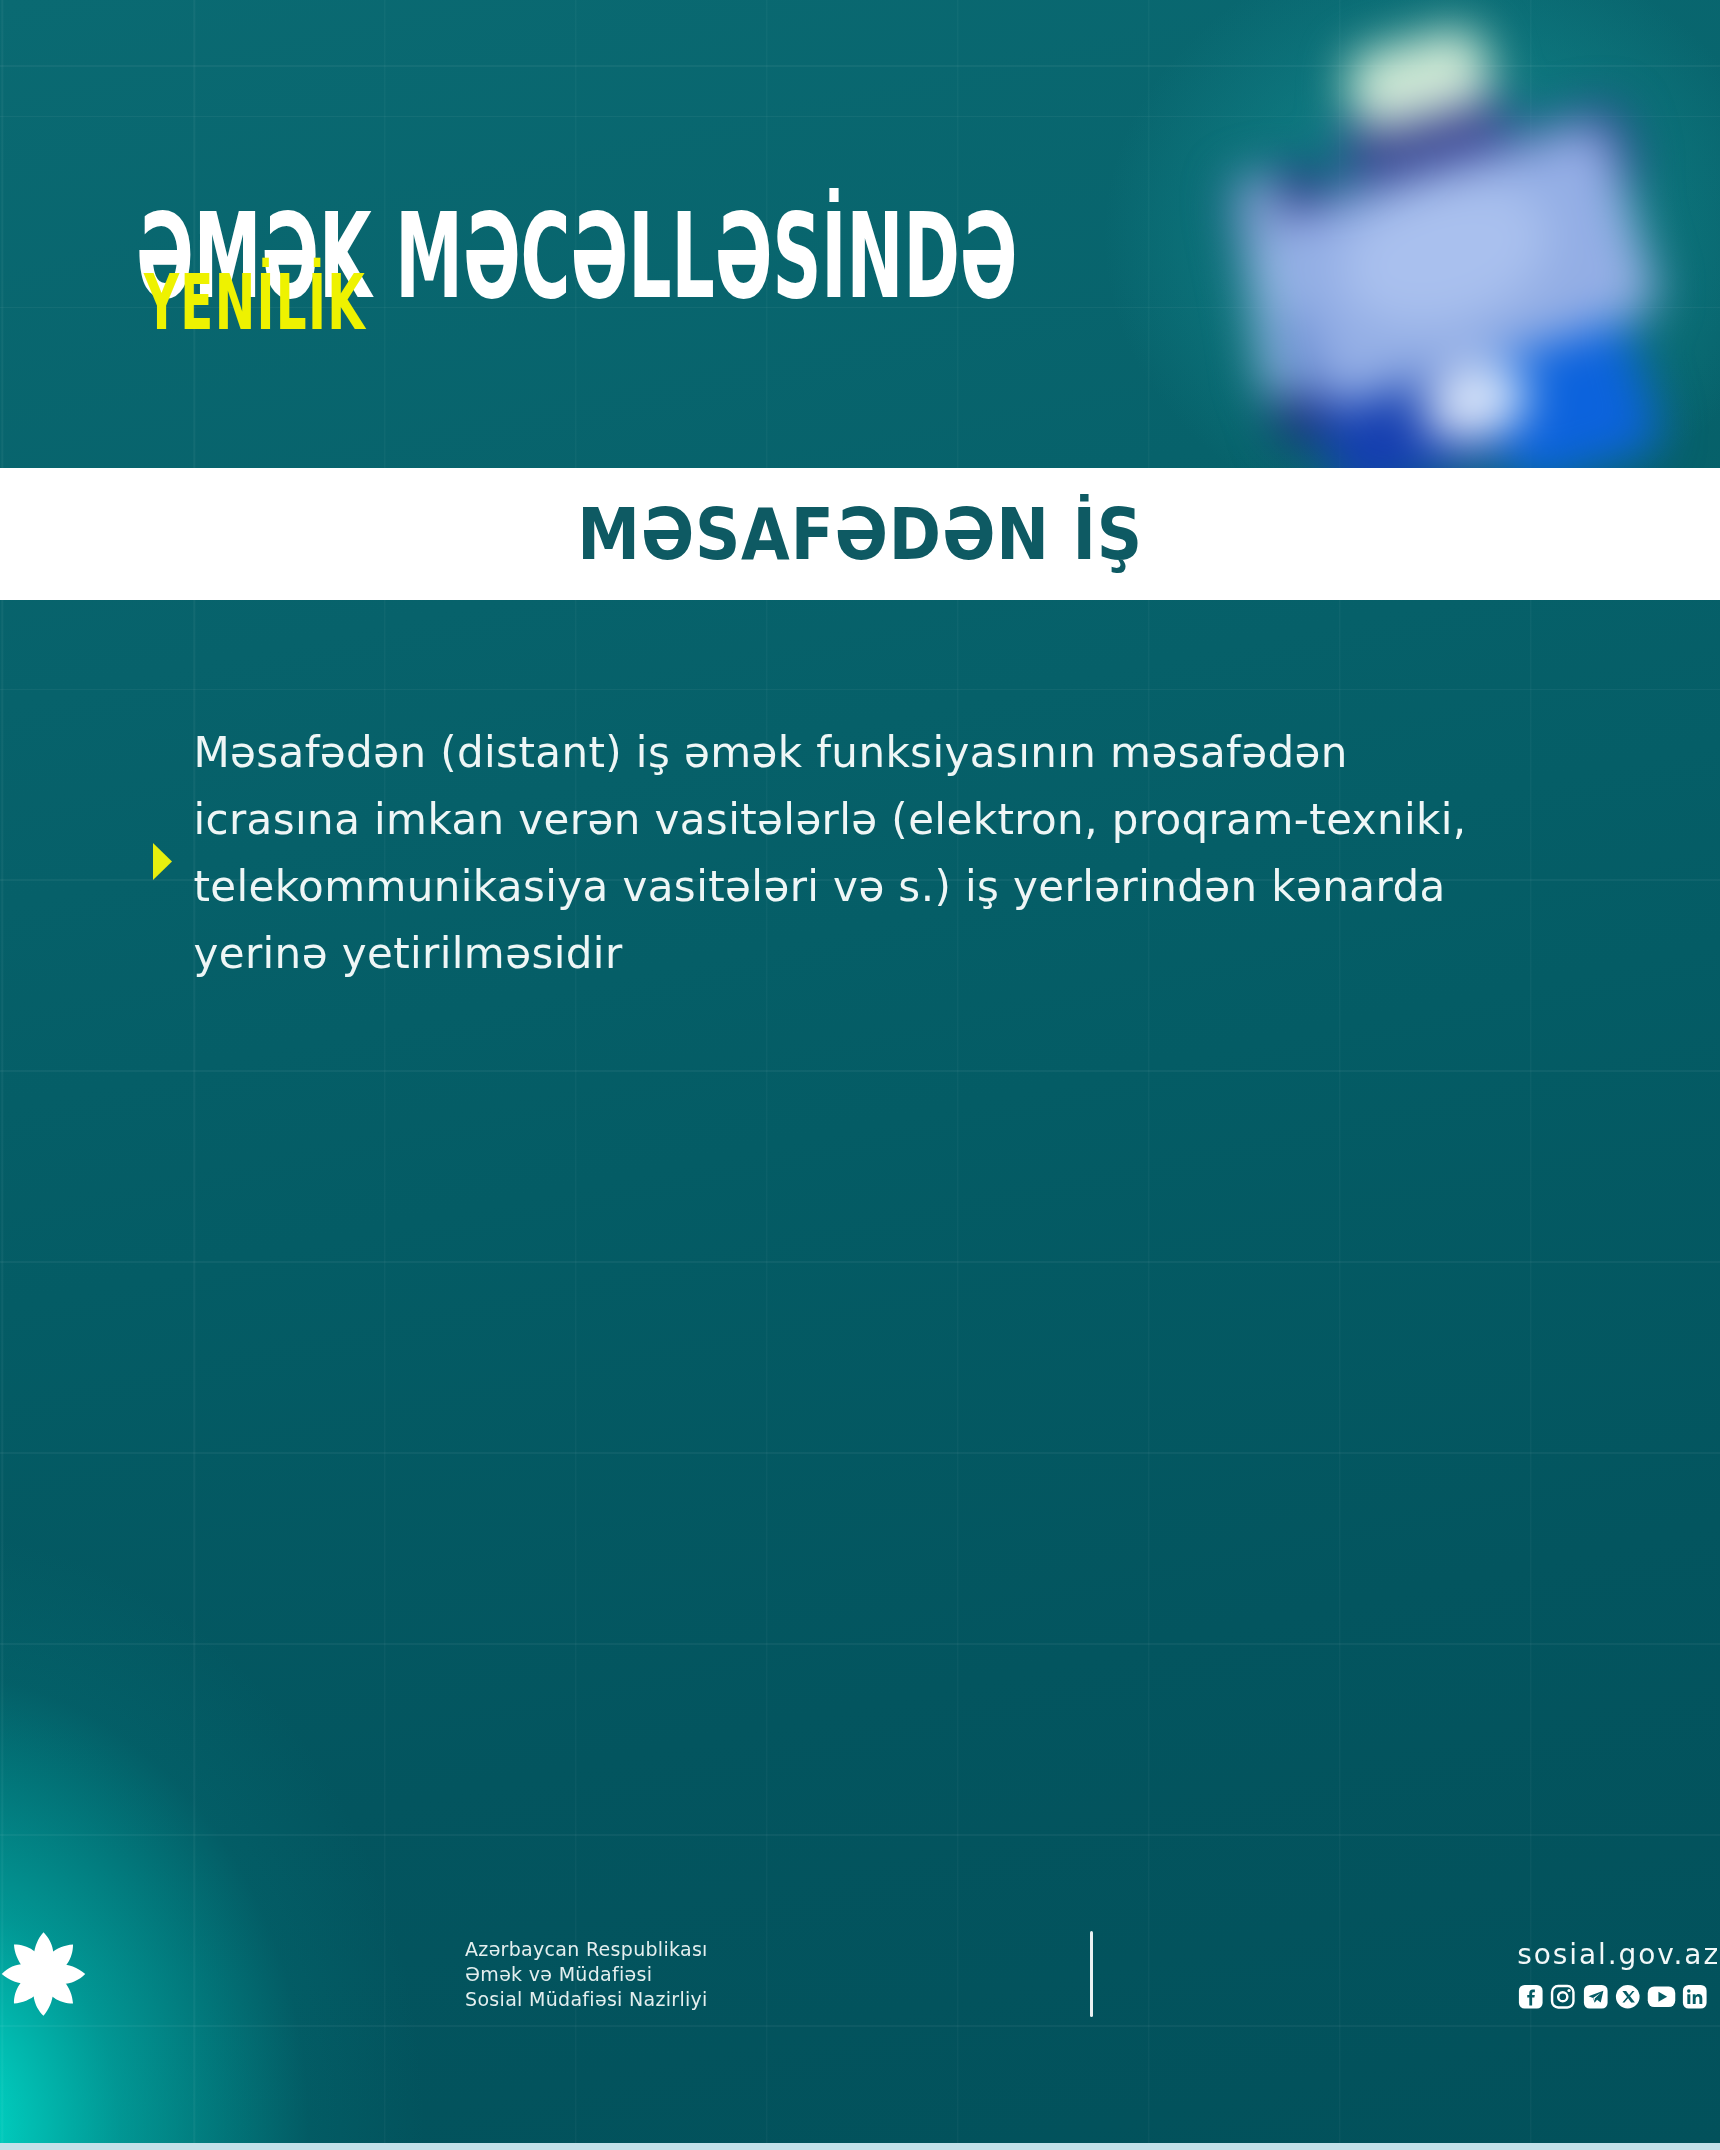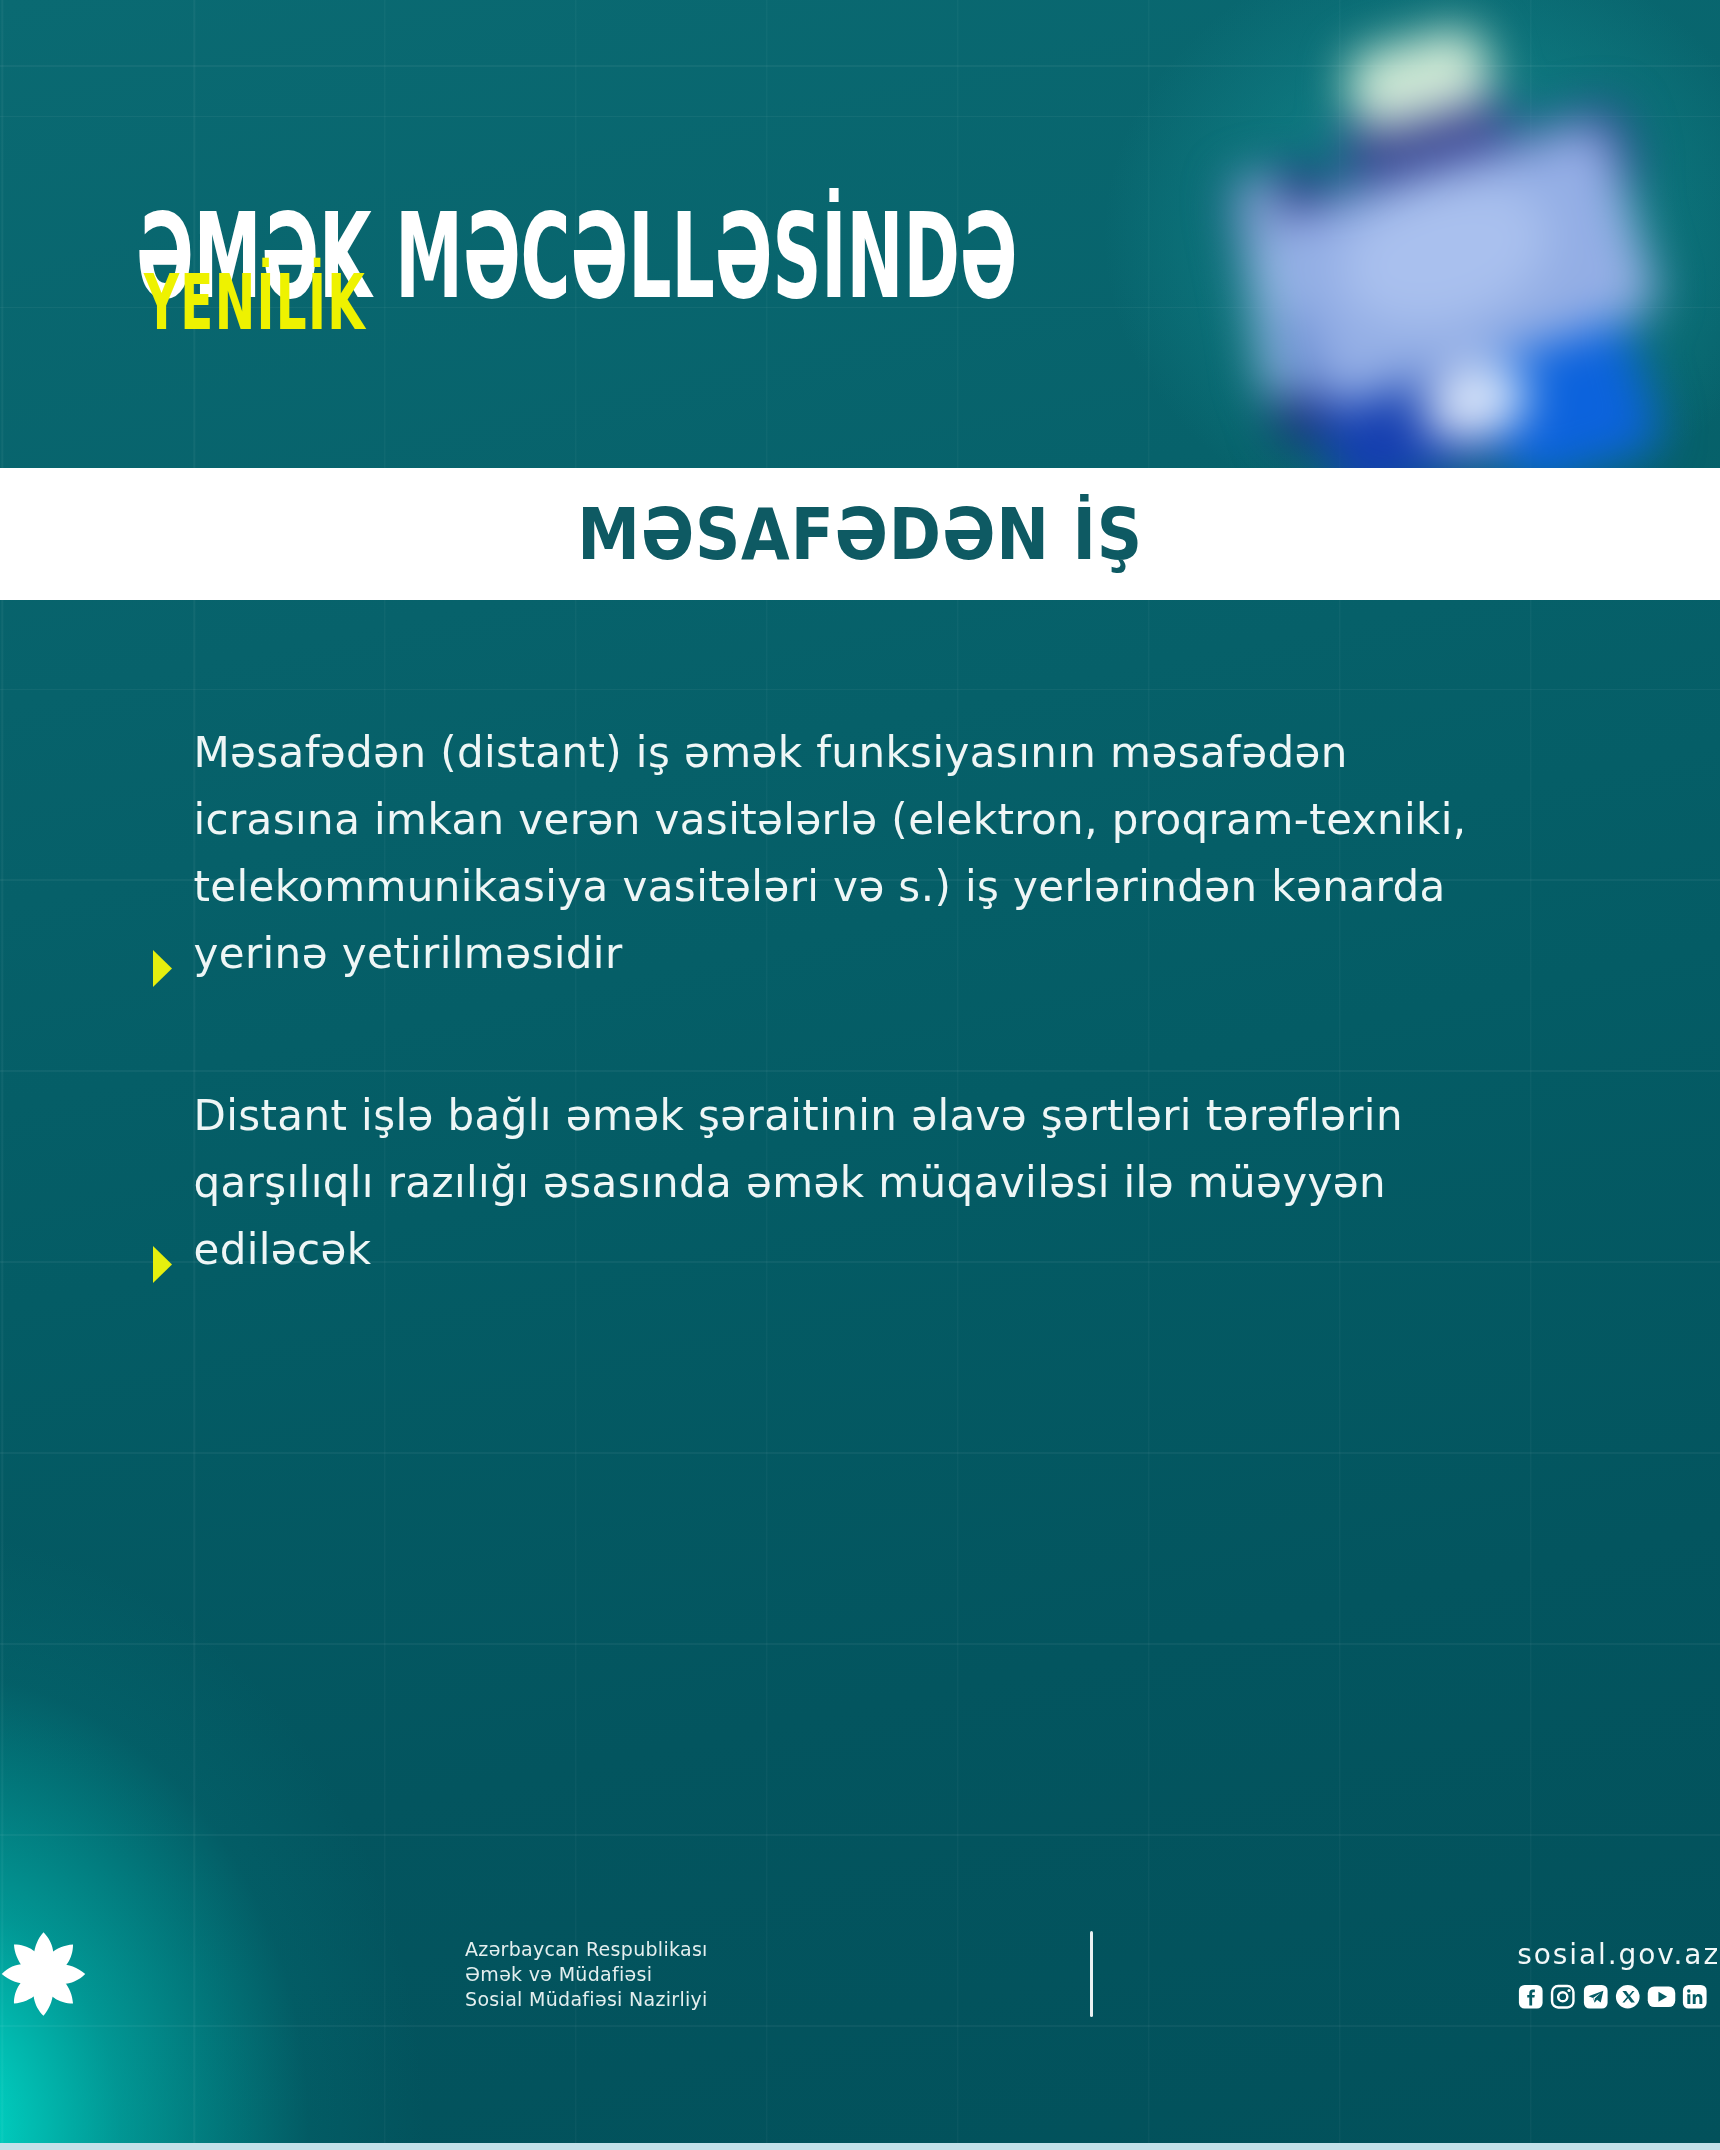--- a/index.html
+++ b/index.html
@@ -57,7 +57,7 @@
   }
 
   
-  .bullet{position:absolute;display:flex;align-items:flex-end;}
+  .bullet{position:absolute;display:flex;align-items:center;}
   .bullet-1{left:153px;top:719px;}
   .bullet-2{left:153px;top:1082px;}
   .marker{

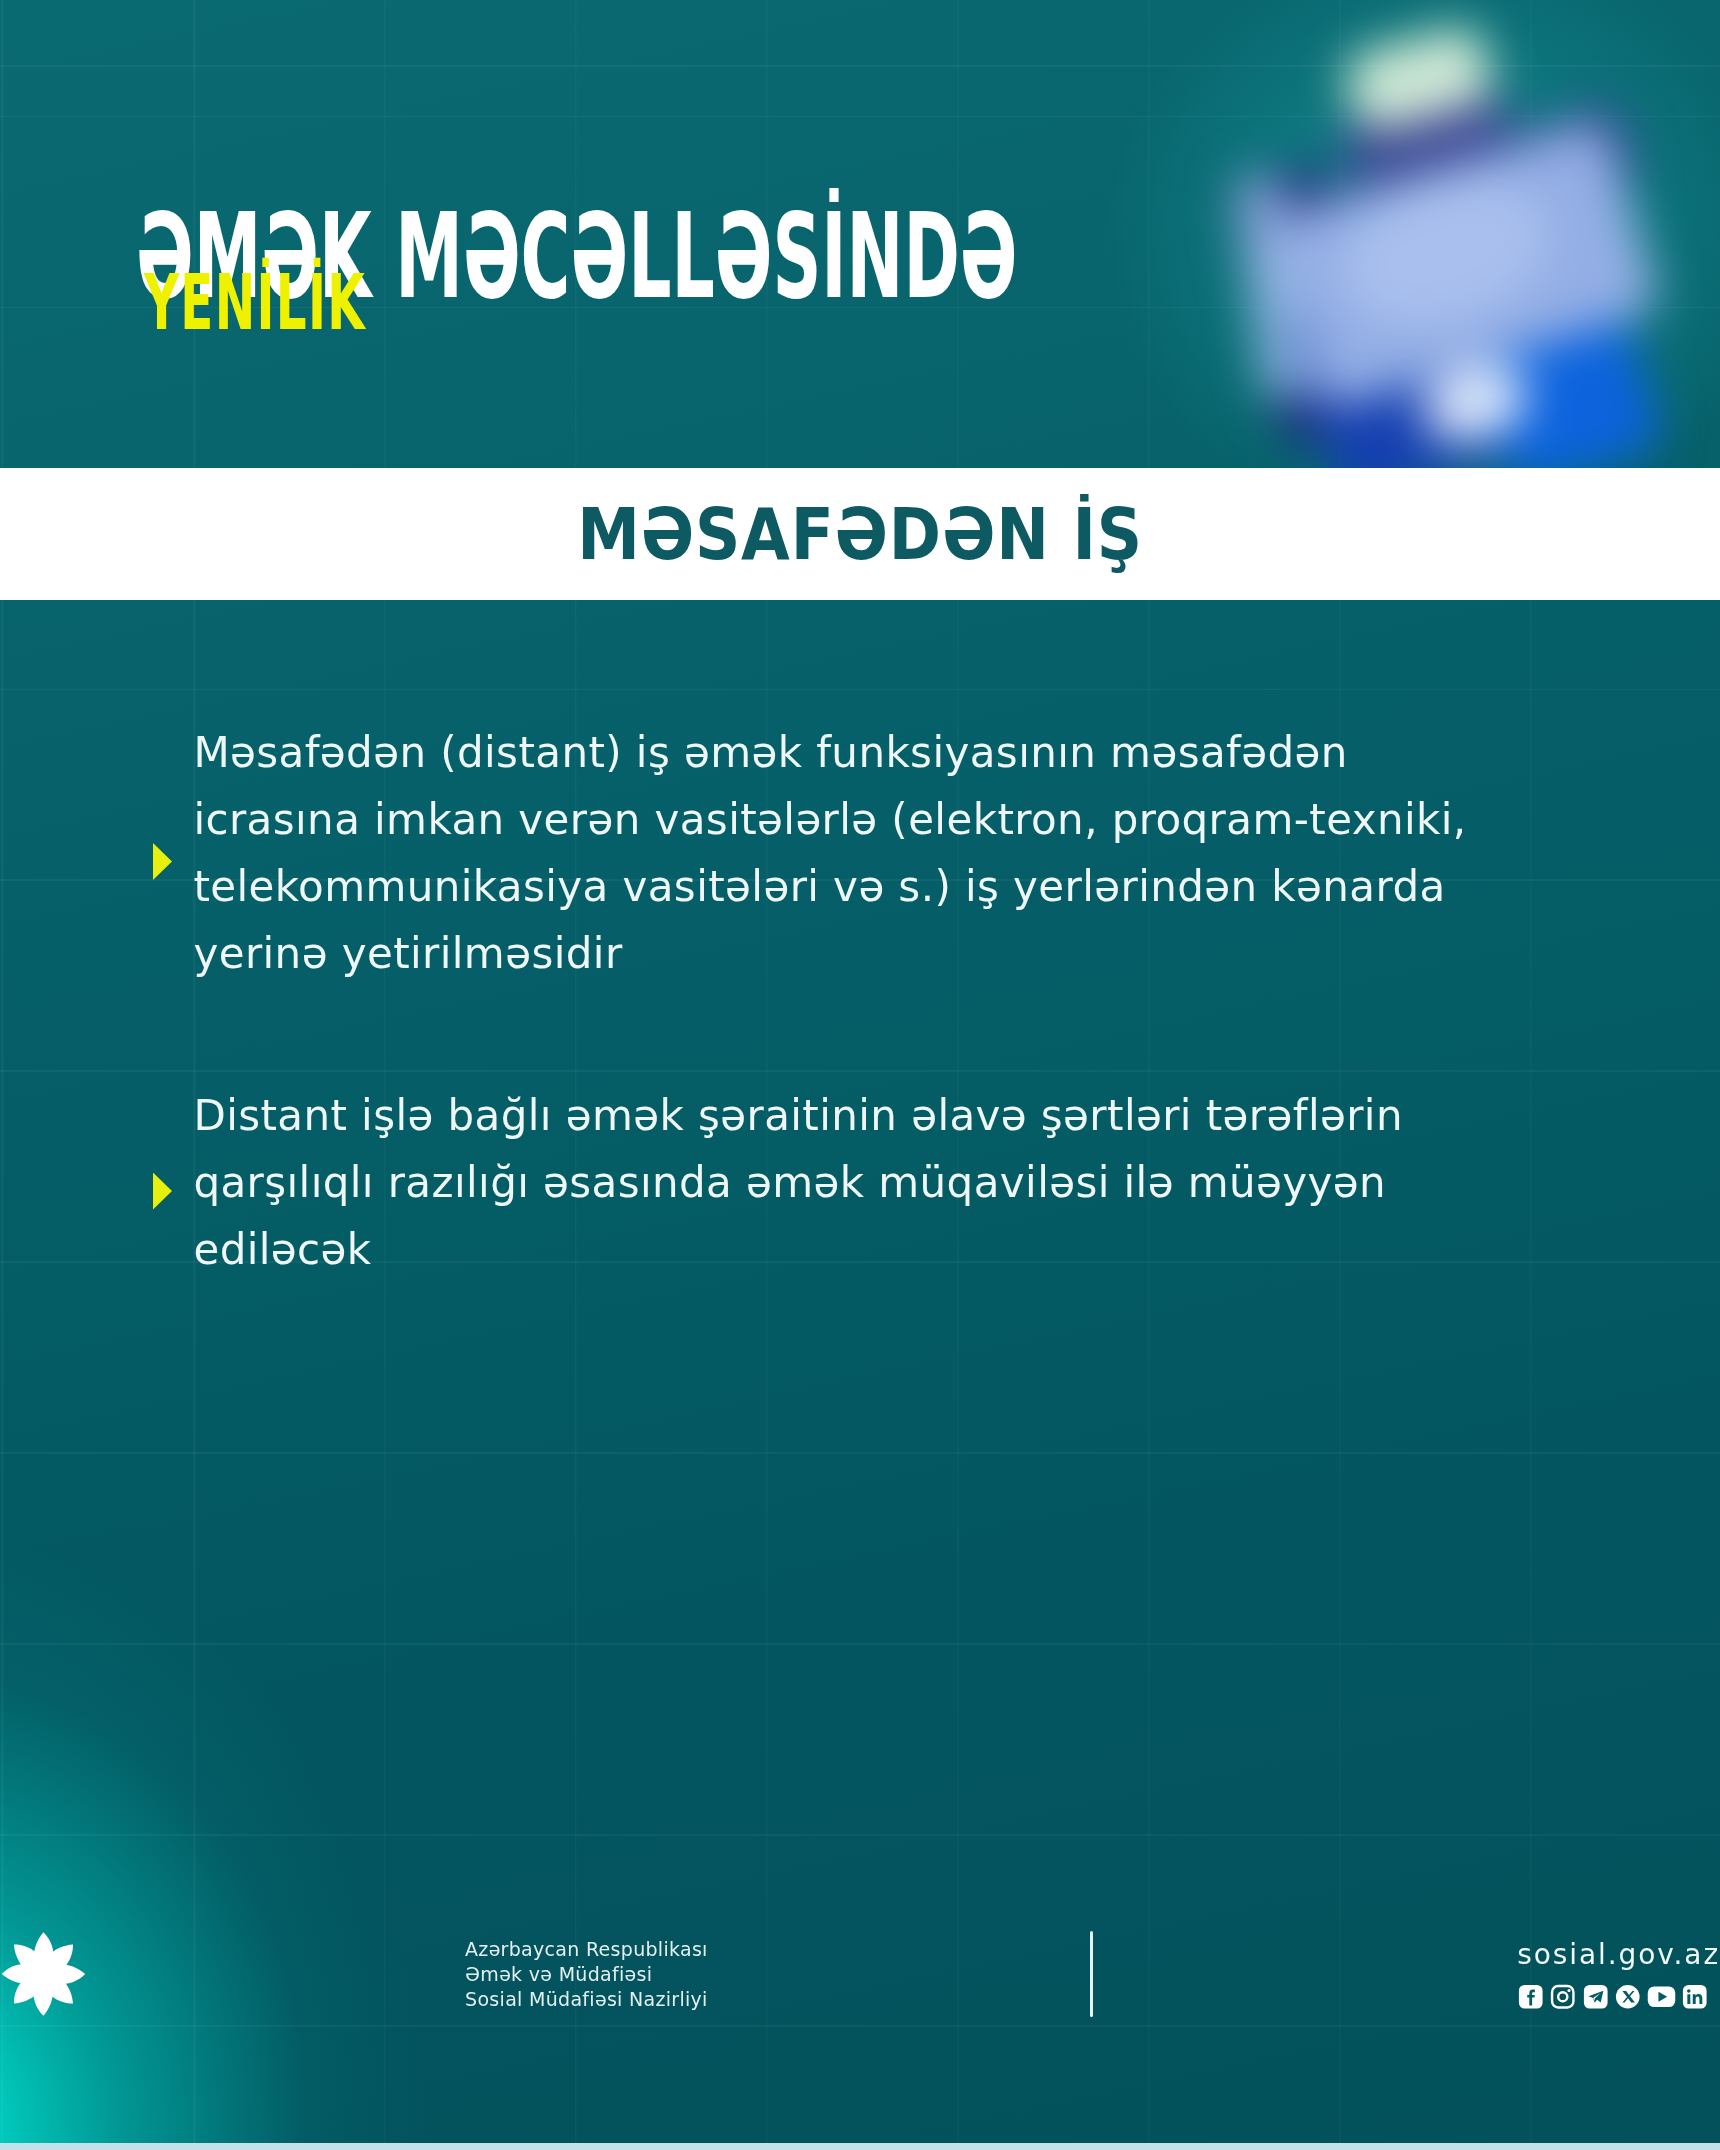--- a/index.html
+++ b/index.html
@@ -121,12 +121,6 @@
 yerinə yetirilməsidir</p>
   </div>
 
-  <div class="bullet bullet-2">
-    <span class="marker"></span>
-    <p>Distant işlə bağlı əmək şəraitinin əlavə şərtləri tərəflərin
-qarşılıqlı razılığı əsasında əmək müqaviləsi ilə müəyyən
-ediləcək</p>
-  </div>
 
   <div class="footer">
 

